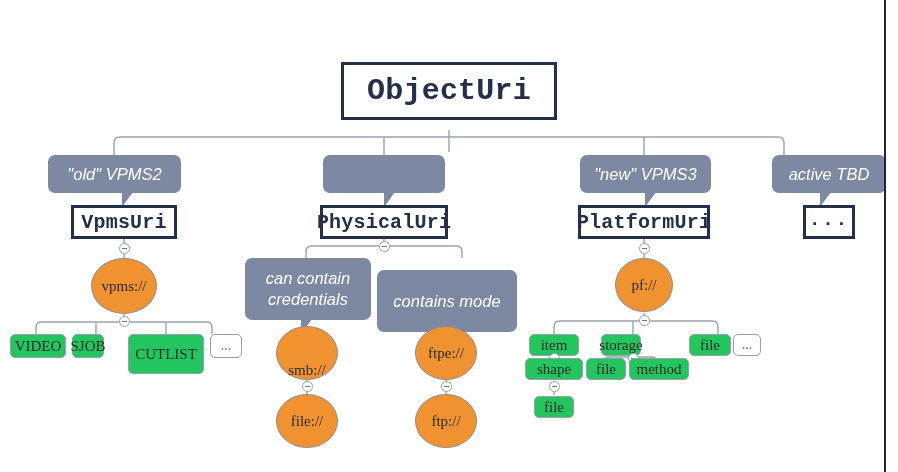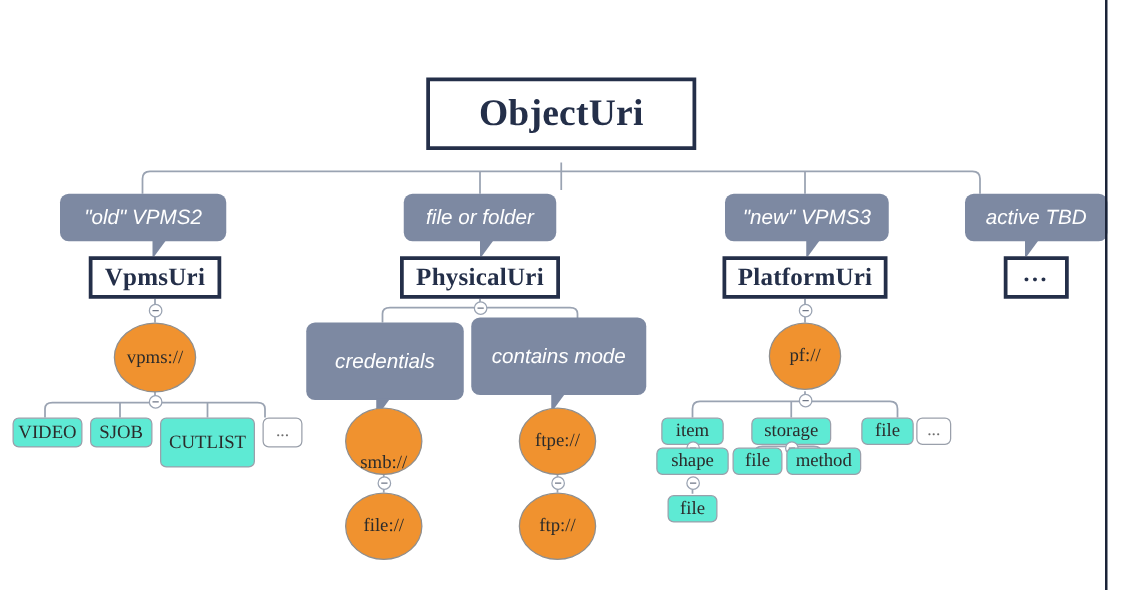--- a/index.html
+++ b/index.html
@@ -33,7 +33,7 @@
   .classbox{
     background:#ffffff;
     border:3px solid #242f49;
-    font-family:Liberation Serif, serif;
+    font-family:Liberation Mono, monospace;
     font-weight:bold;
     color:#242f49;
     font-size:20px;

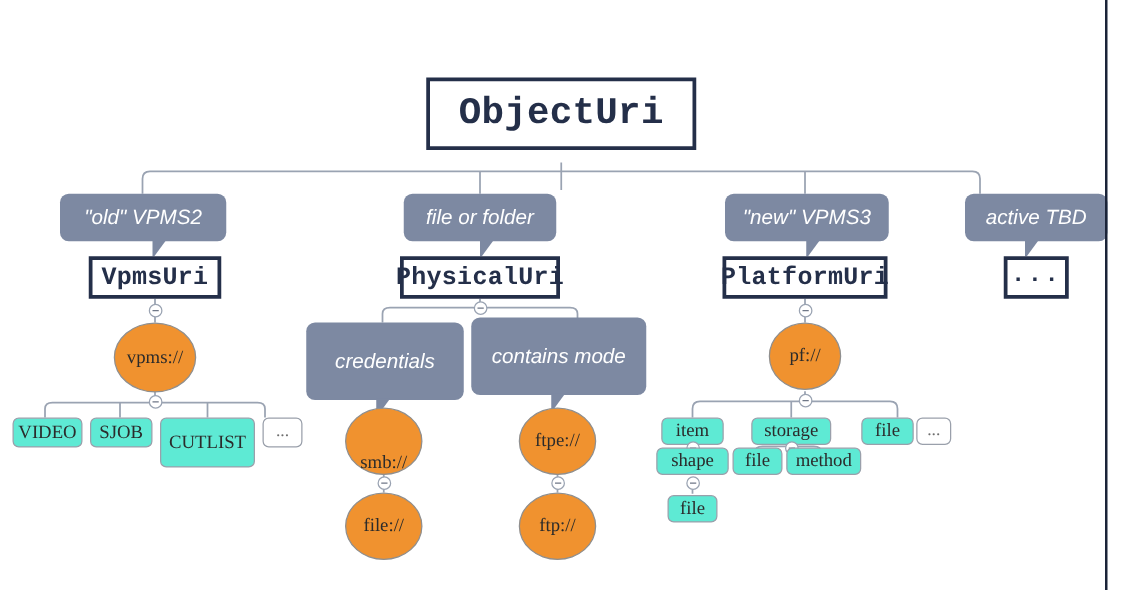--- a/index.html
+++ b/index.html
@@ -150,7 +150,6 @@
   </div>
 
   <div class="node callout" style="left:323px;top:155px;width:122px;height:38px;">
-    <span>file or folder</span>
     <span class="tail" style="left:61px;"></span>
   </div>
 

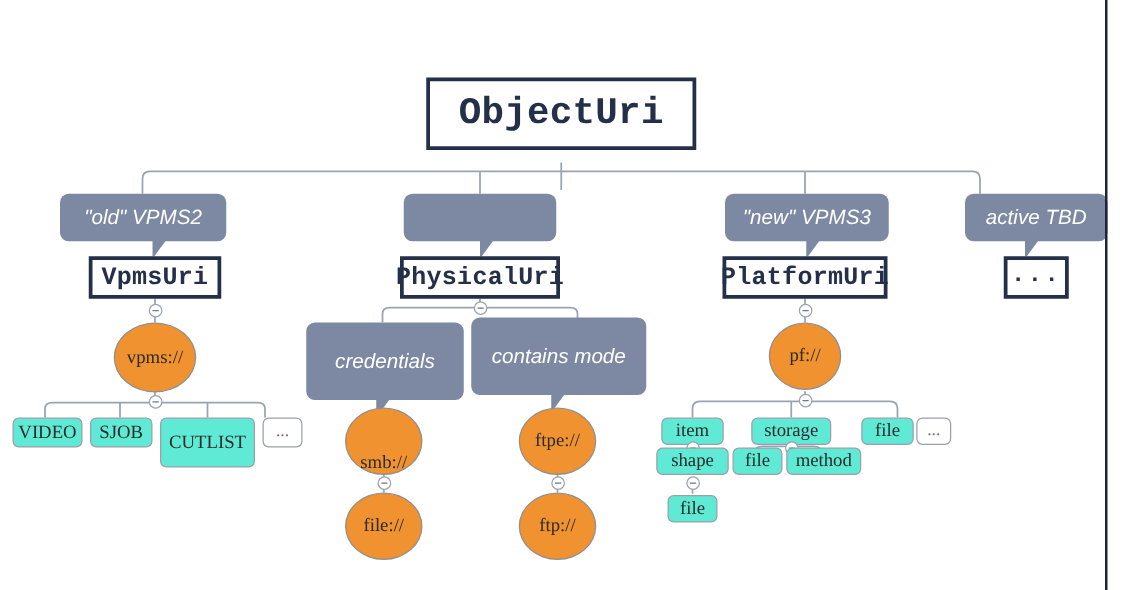--- a/index.html
+++ b/index.html
@@ -201,6 +201,7 @@
   </div>
 
   <div class="node callout" style="left:245px;top:258px;width:126px;height:62px;">
+    <span>can contain</span>
     <span>credentials</span>
     <span class="tail" style="left:56px;"></span>
   </div>

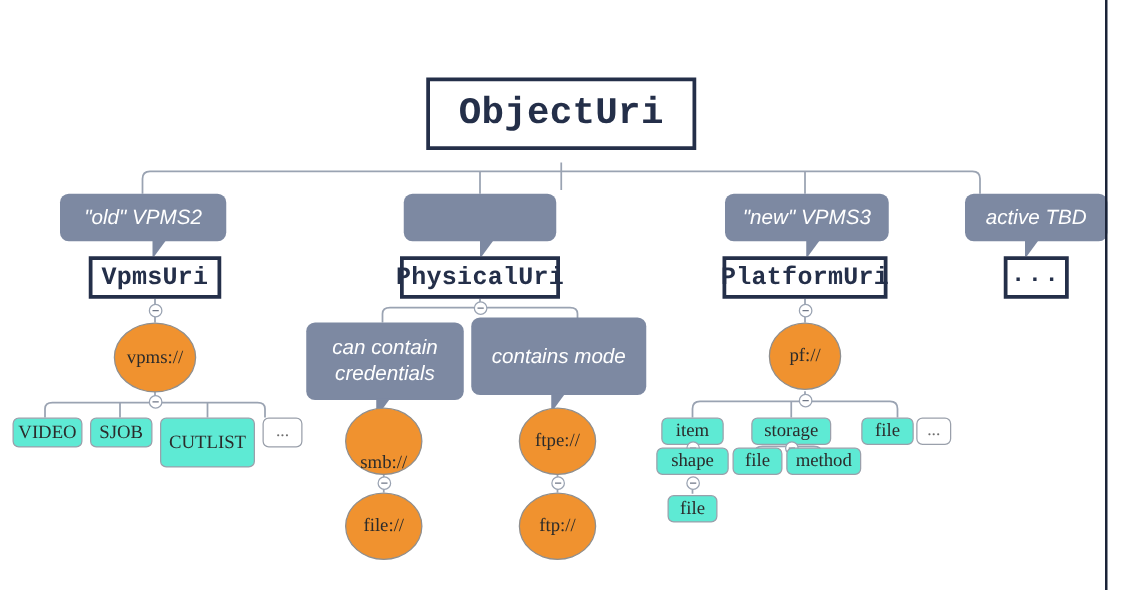--- a/index.html
+++ b/index.html
@@ -206,7 +206,7 @@
     <span class="tail" style="left:56px;"></span>
   </div>
 
-  <div class="node callout" style="left:377px;top:254px;width:140px;height:62px;">
+  <div class="node callout" style="left:377px;top:270px;width:140px;height:62px;">
     <span>contains mode</span>
     <span class="tail" style="left:64px;"></span>
   </div>

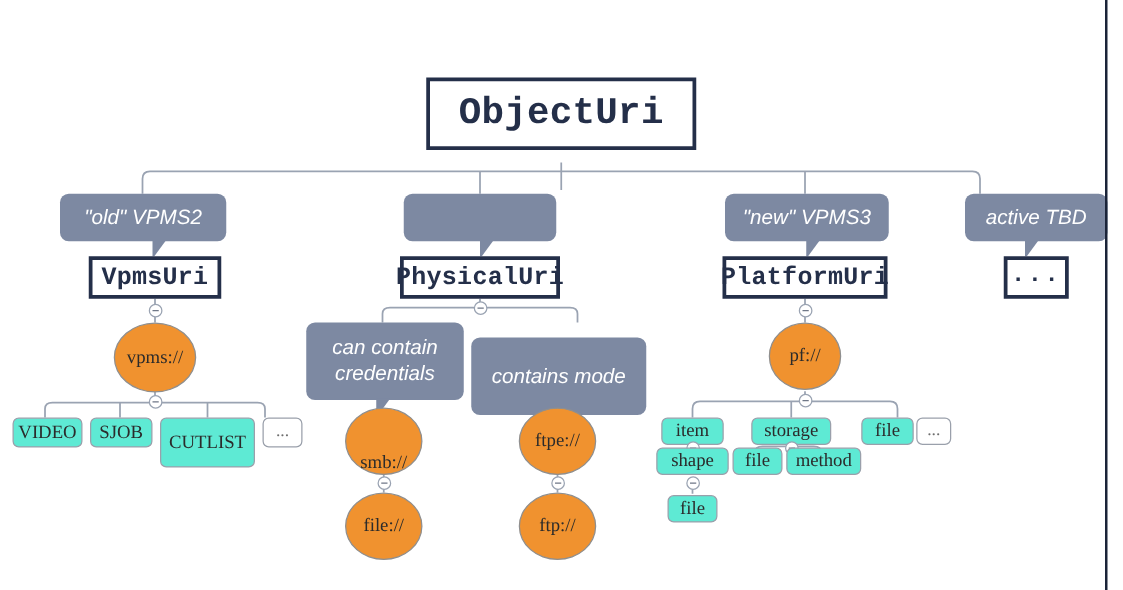--- a/index.html
+++ b/index.html
@@ -75,7 +75,7 @@
 
   
   .leafbox{
-    background:#5eead4;
+    background:#22c55e;
     border:1px solid #9aa0ab;
     border-radius:5px;
     font-family:"Liberation Serif", serif;

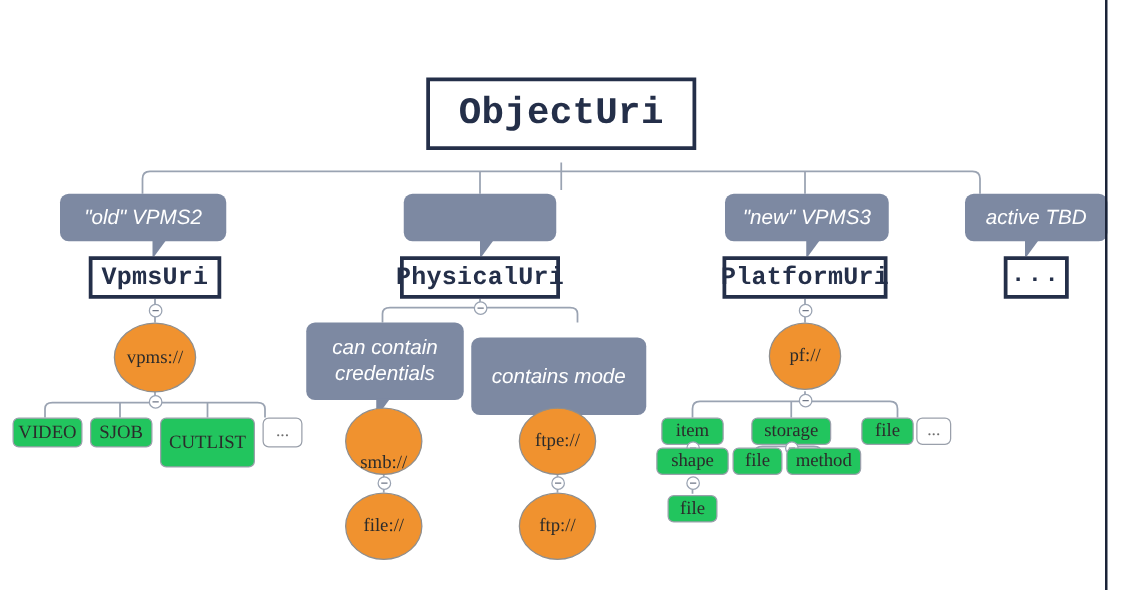--- a/index.html
+++ b/index.html
@@ -190,7 +190,7 @@
   <div class="node leafbox caps" style="left:10px;top:334px;width:56px;height:24px;">
     <span>VIDEO</span>
   </div>
-  <div class="node leafbox caps" style="left:72px;top:334px;width:50px;height:24px;align-items:center;">
+  <div class="node leafbox caps" style="left:72px;top:334px;width:32px;height:24px;align-items:center;">
     <span>SJOB</span>
   </div>
   <div class="node leafbox caps" style="left:128px;top:334px;width:76px;height:40px;">

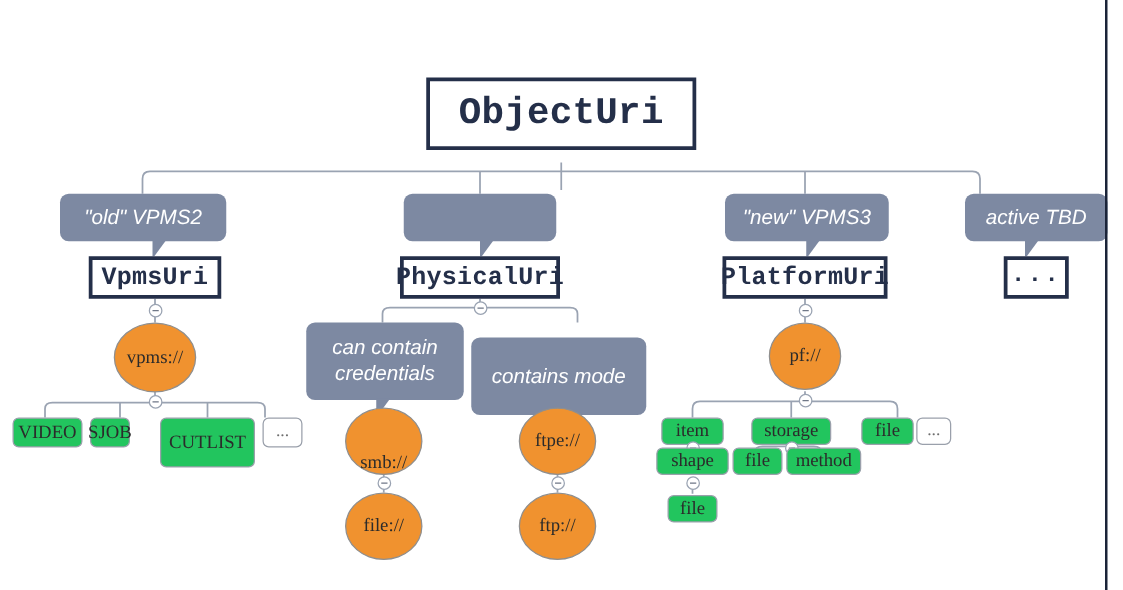--- a/index.html
+++ b/index.html
@@ -235,7 +235,7 @@
   <div class="node leafbox" style="left:529px;top:334px;width:50px;height:22px;">
     <span>item</span>
   </div>
-  <div class="node leafbox" style="left:601px;top:334px;width:64px;height:22px;">
+  <div class="node leafbox" style="left:601px;top:334px;width:40px;height:22px;">
     <span>storage</span>
   </div>
   <div class="node leafbox" style="left:689px;top:334px;width:42px;height:22px;">

